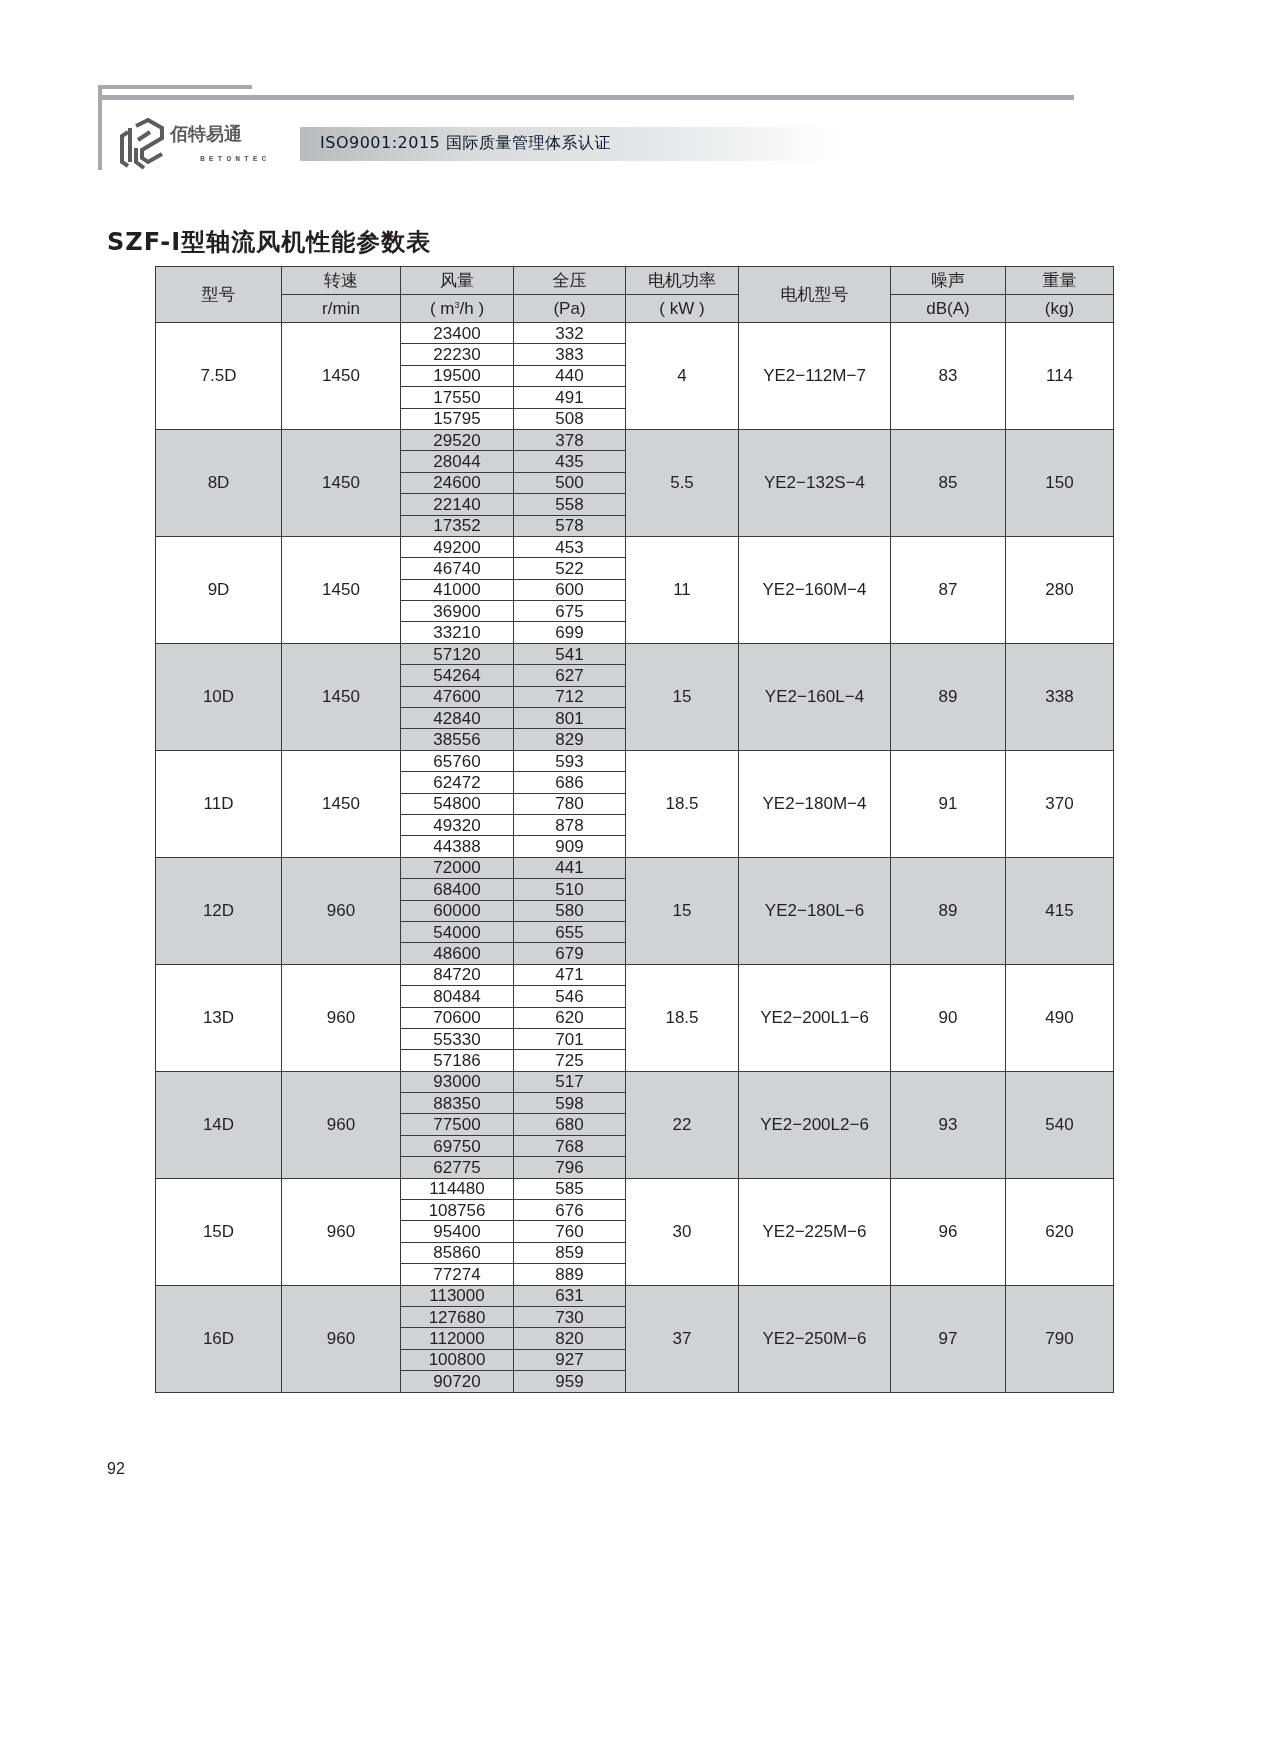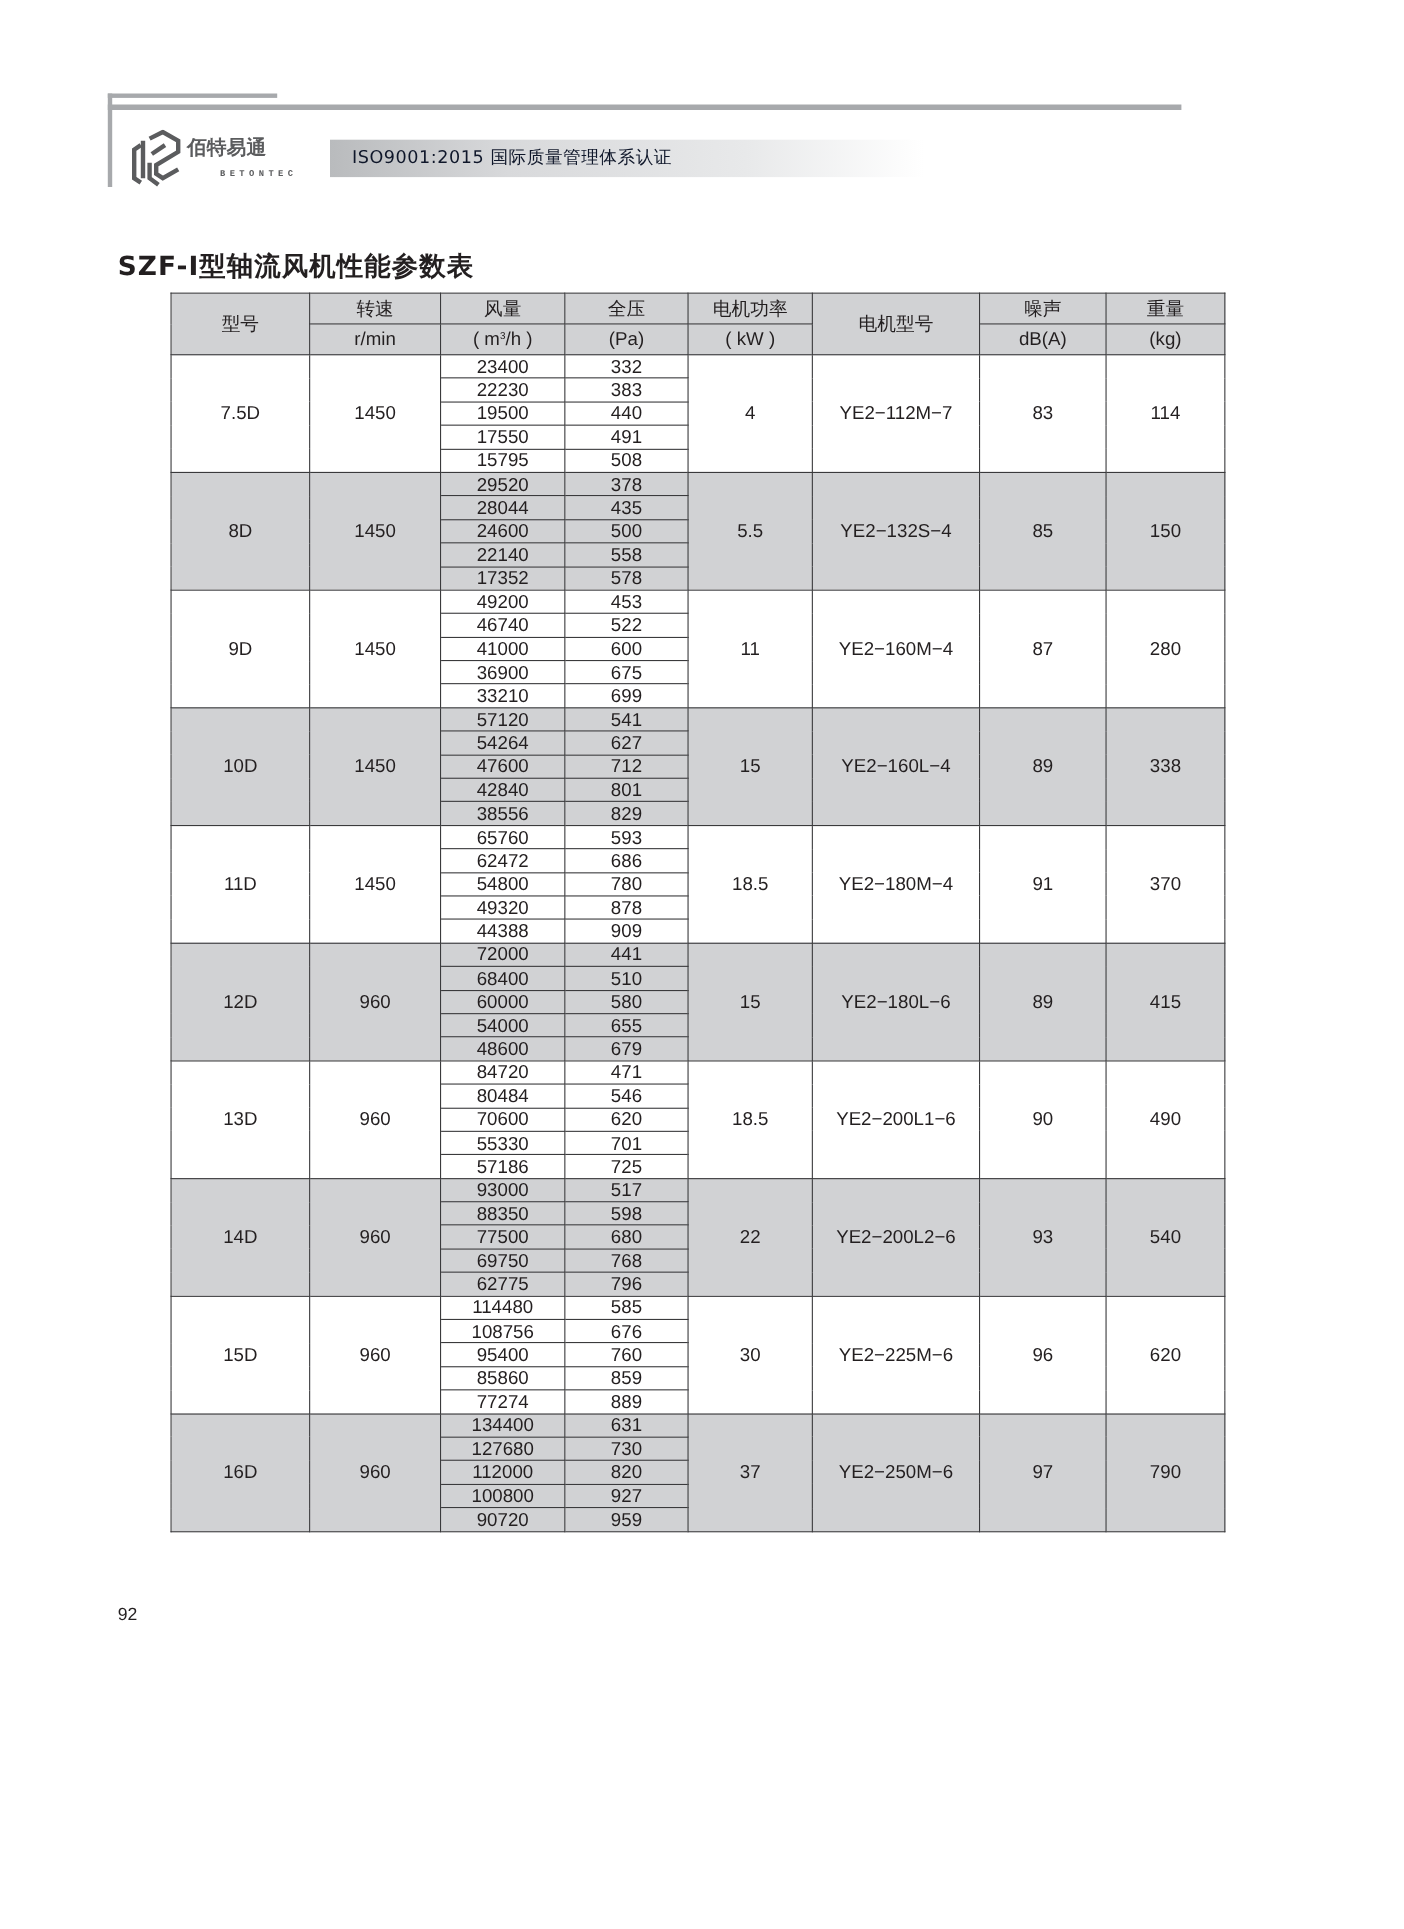--- a/index.html
+++ b/index.html
@@ -357,7 +357,7 @@
       <tr>
         <td rowspan="5">16D</td>
         <td rowspan="5">960</td>
-        <td class="sub">134400</td>
+        <td class="sub">113000</td>
         <td class="sub">631</td>
         <td rowspan="5">37</td>
         <td rowspan="5">YE2−250M−6</td>

